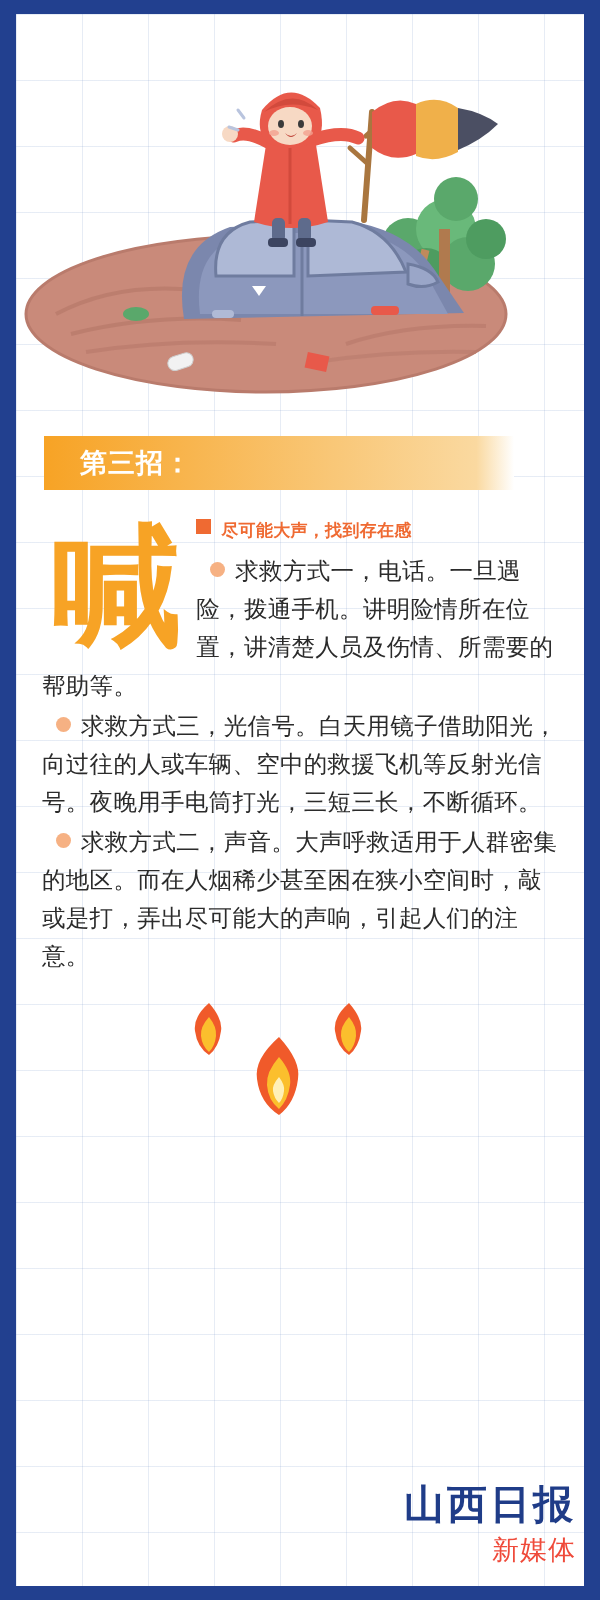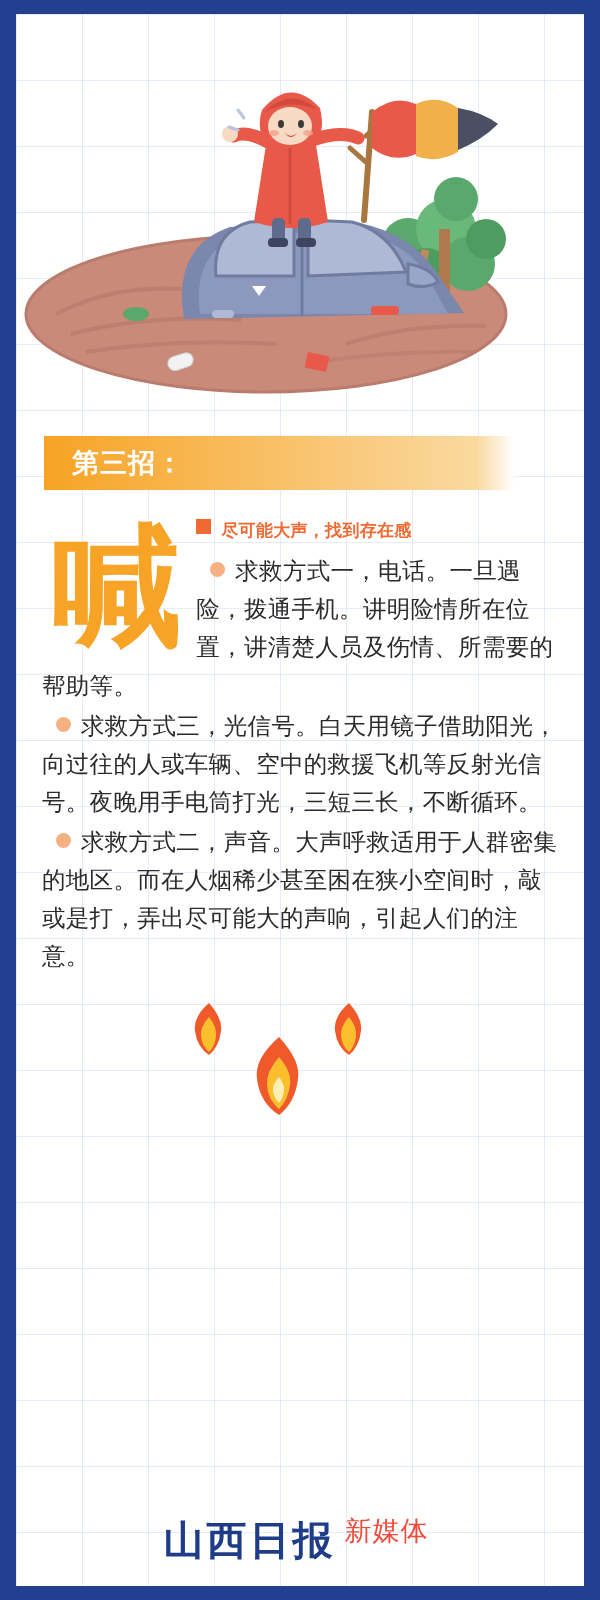--- a/index.html
+++ b/index.html
@@ -58,7 +58,7 @@
     font-size: 27px;
     font-weight: bold;
     letter-spacing: 1px;
-    margin-left: 28px;
+    margin-left: 36px;
   }
 
   

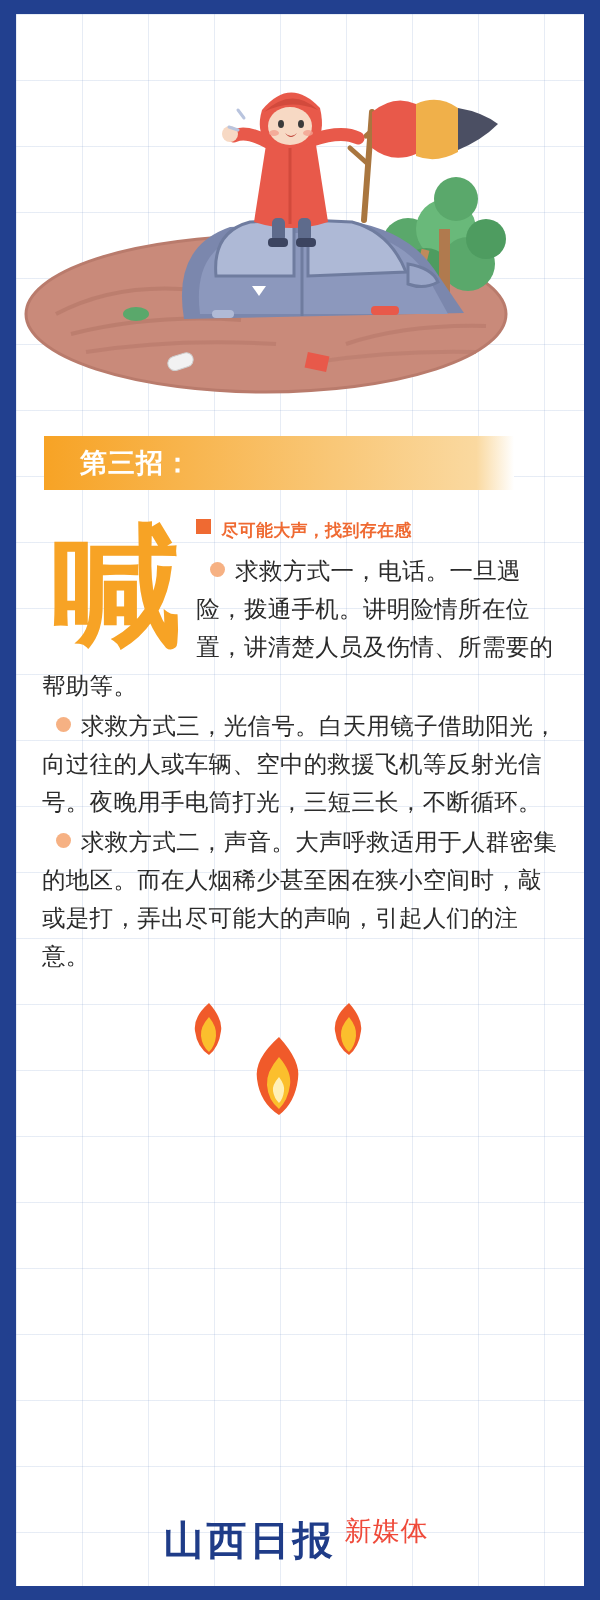--- a/index.html
+++ b/index.html
@@ -141,8 +141,9 @@
     left: 0; right: 8px;
     bottom: 18px;
     display: flex;
-    align-items: flex-start;
+    align-items: flex-end;
     justify-content: center;
+    flex-direction: column;
   }
   .logo-cn {
     font-family: "DejaVu Serif", "Liberation Serif", serif;

